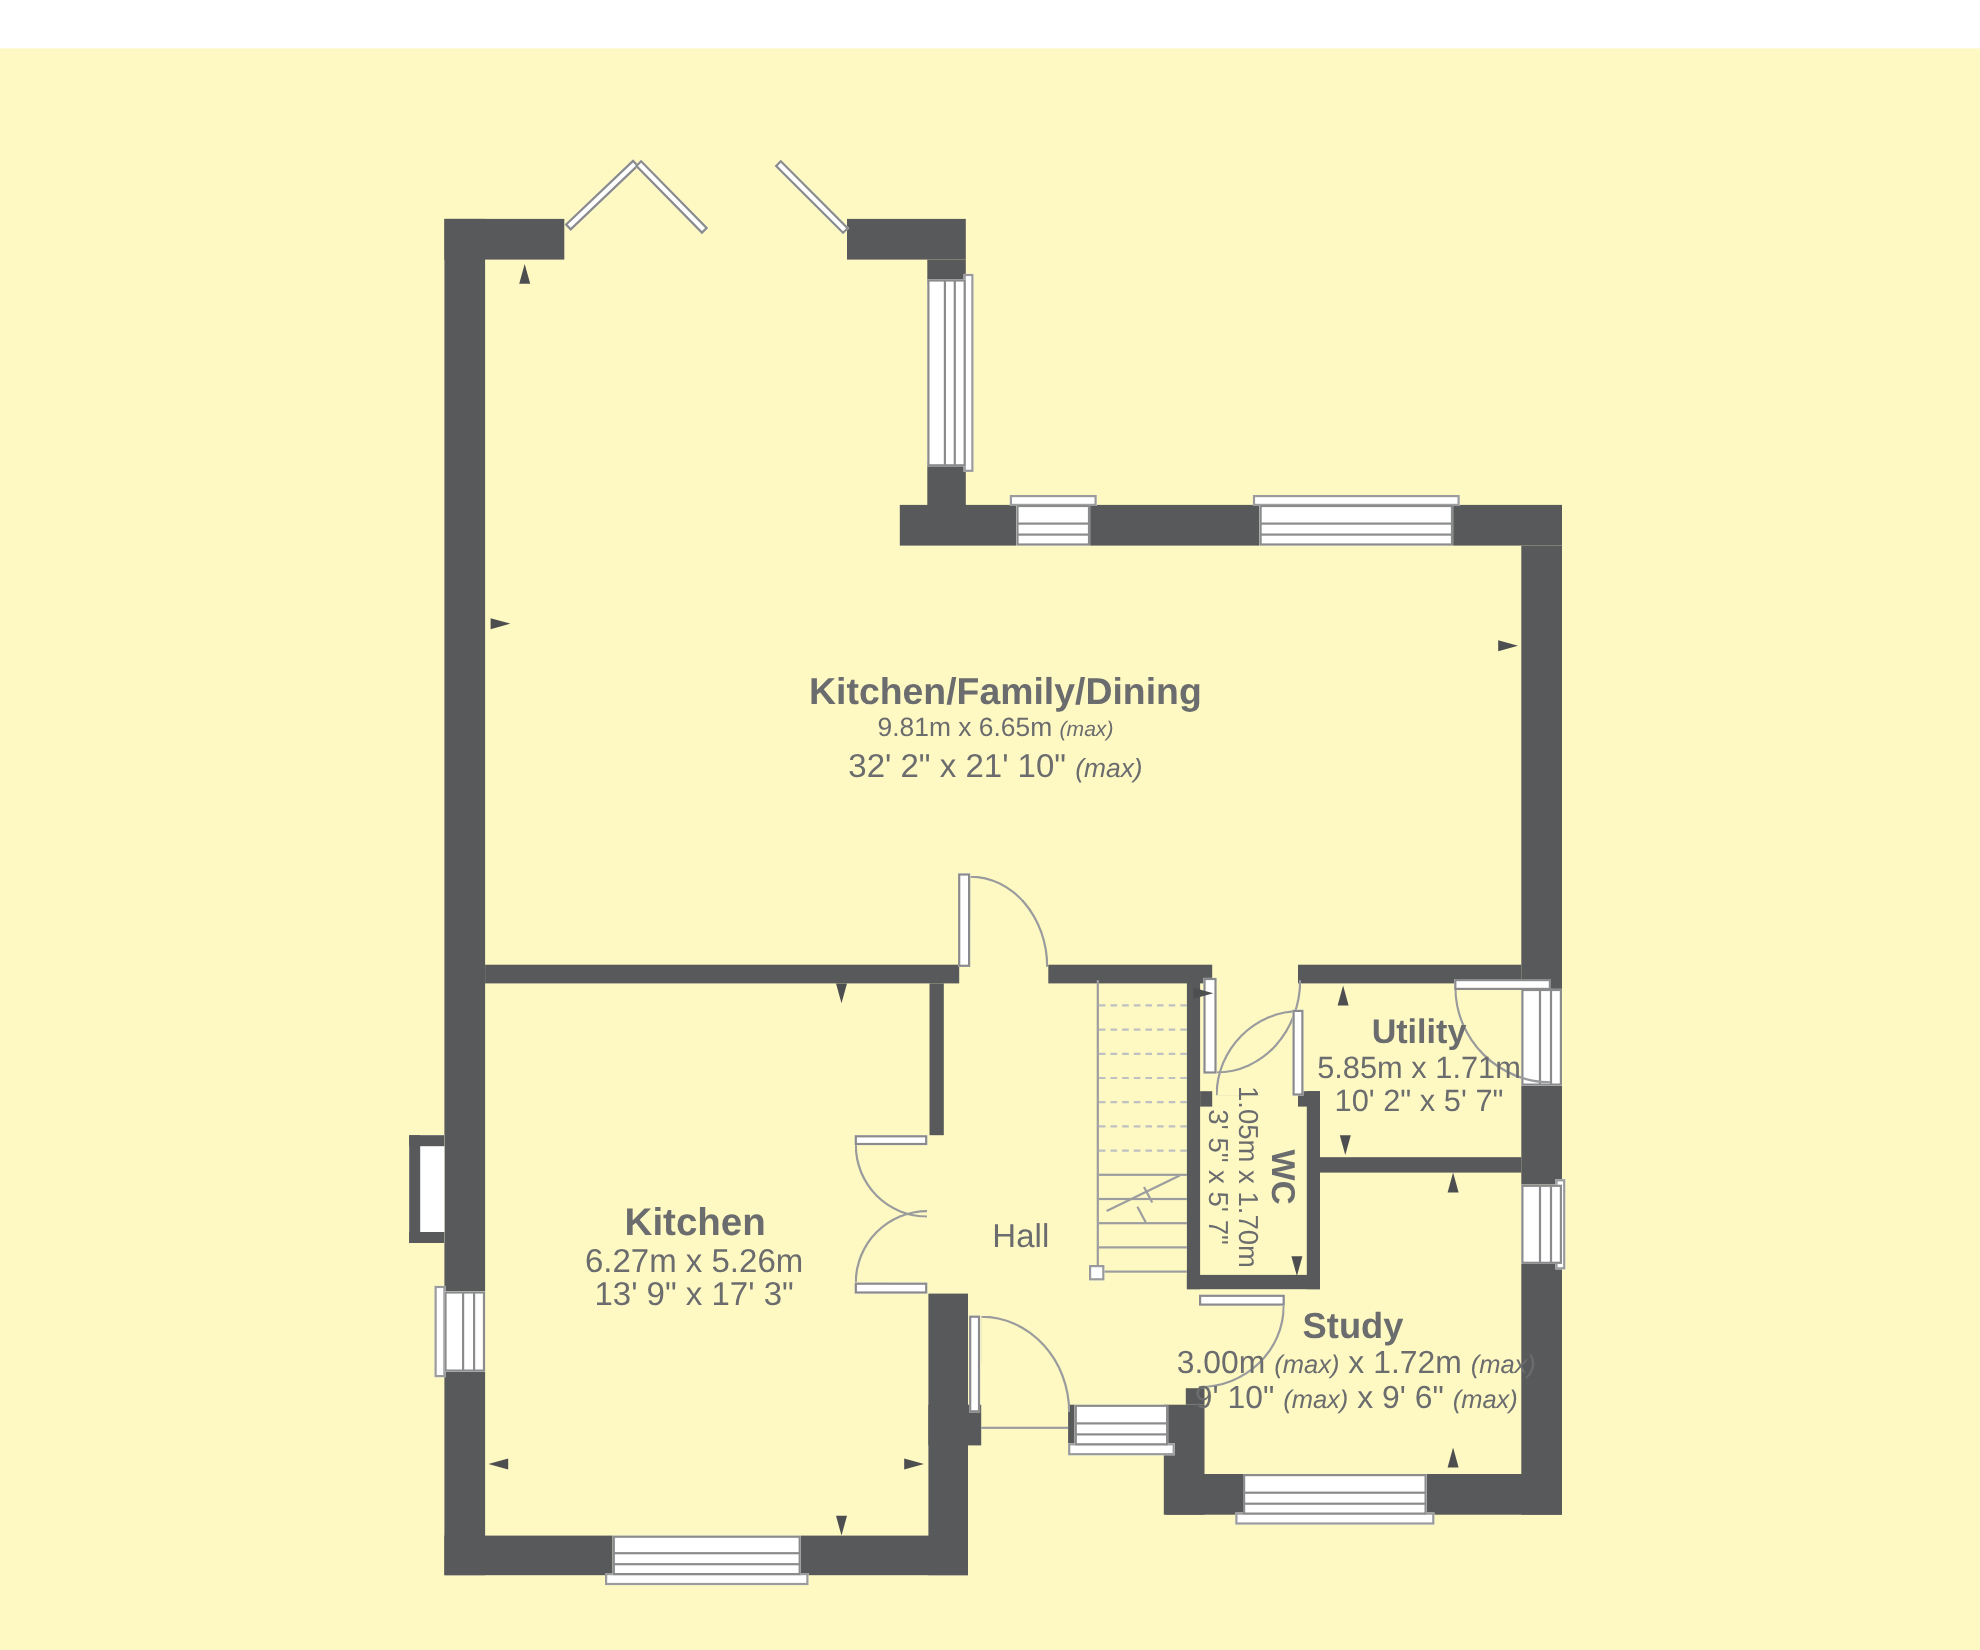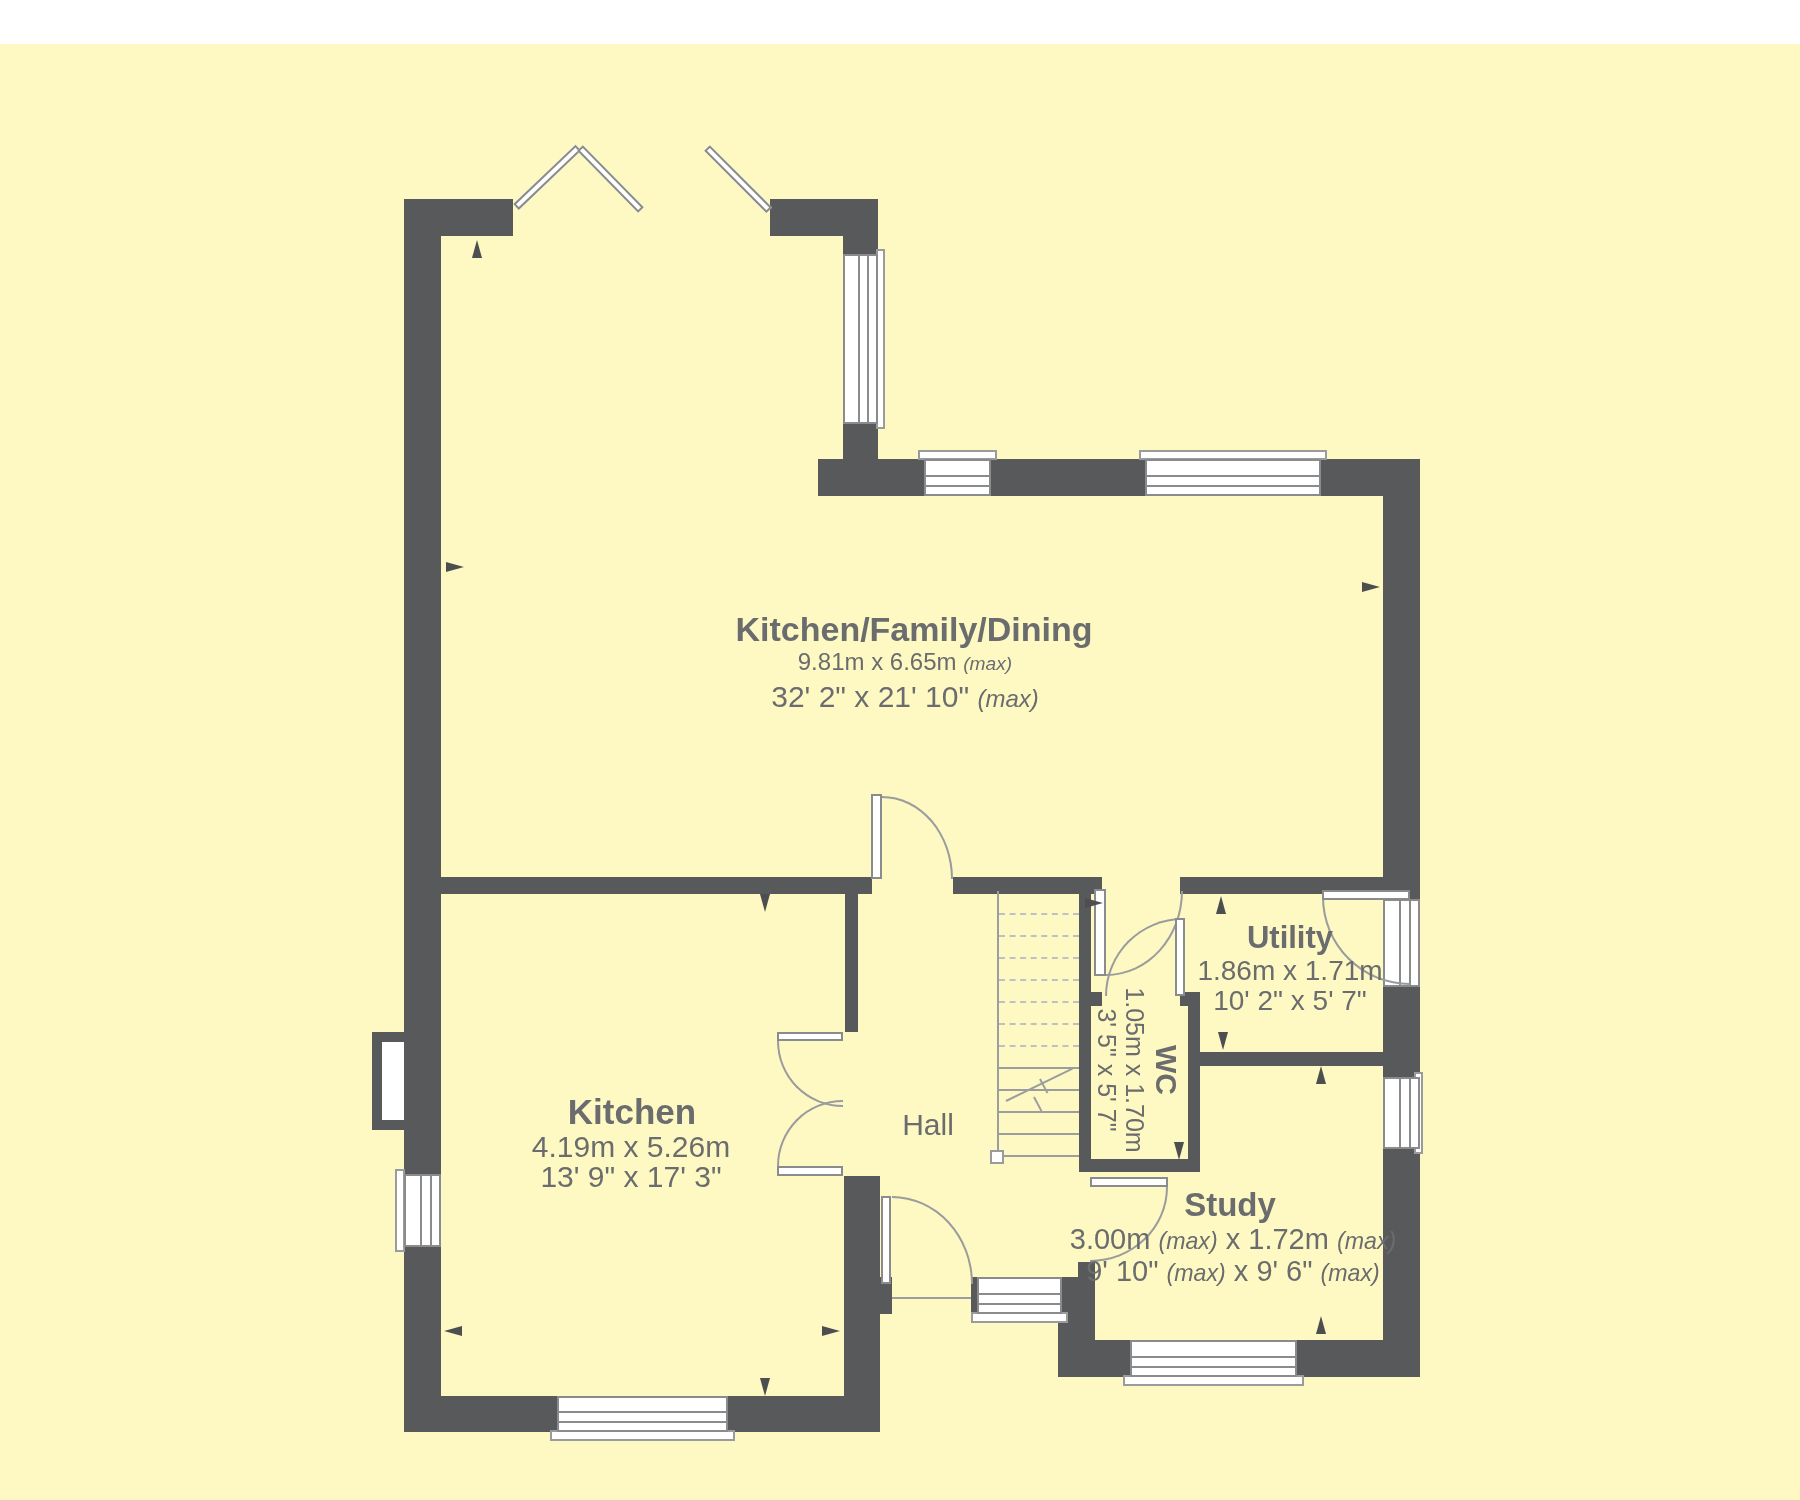--- a/index.html
+++ b/index.html
@@ -197,7 +197,7 @@
   <div class="lbl" style="left:928px;top:1064px;font-size:30px;">Hall</div>
 
   <div class="lbl b" style="left:1290px;top:876px;font-size:31px;">Utility</div>
-  <div class="lbl" style="left:1290px;top:911px;font-size:28px;">1.86m x 1.71m</div>
+  <div class="lbl" style="left:1290px;top:911px;font-size:28px;">5.85m x 1.71m</div>
   <div class="lbl" style="left:1290px;top:941px;font-size:28px;">10' 2" x 5' 7"</div>
 
   <div class="lbl rot" style="left:1138px;top:1026px;">

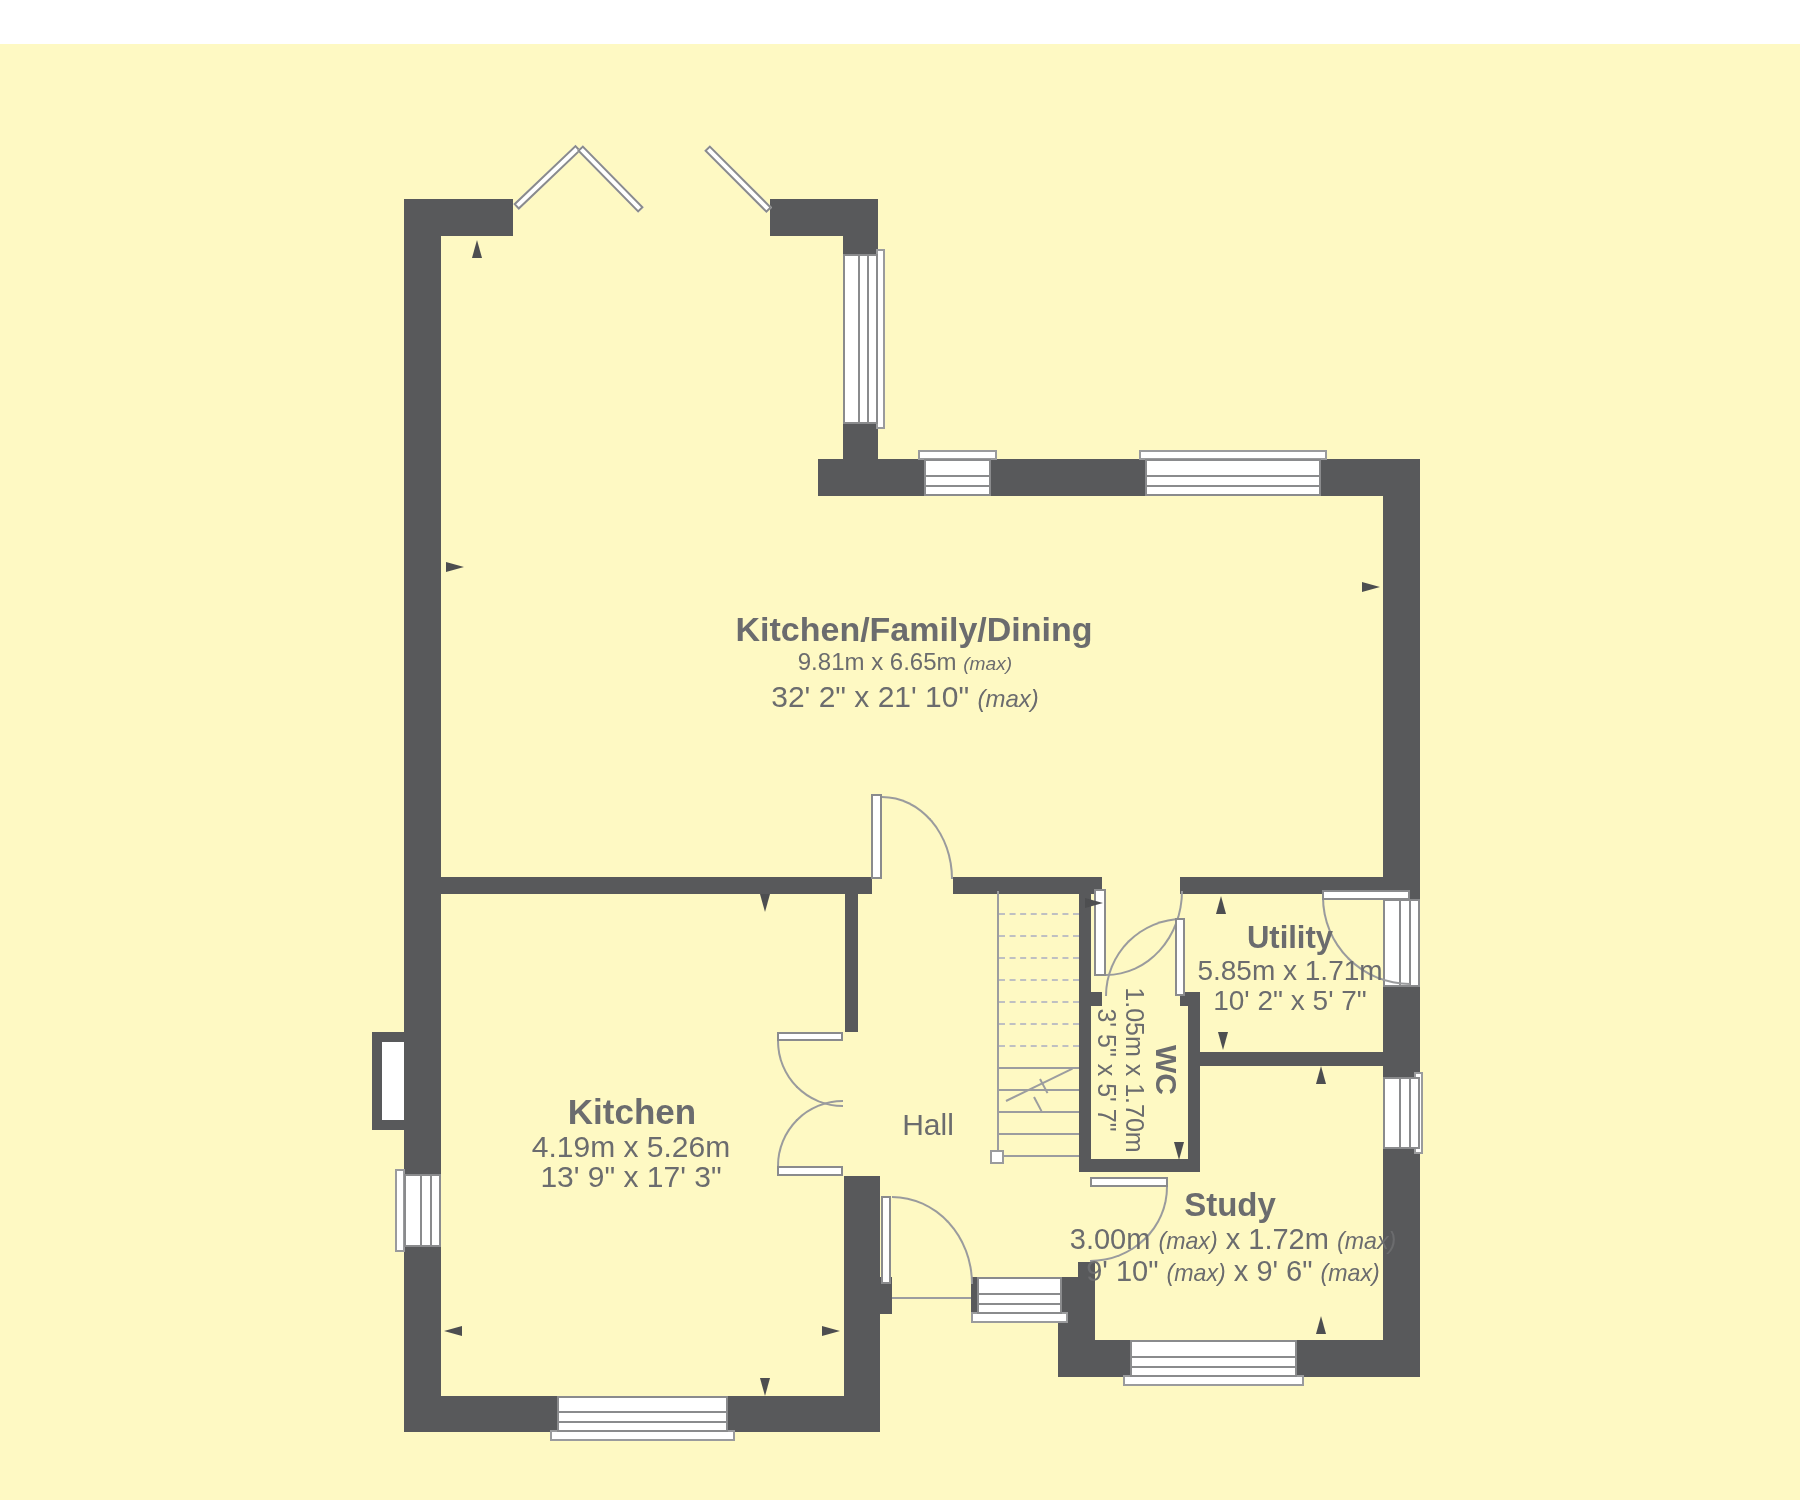--- a/index.html
+++ b/index.html
@@ -191,7 +191,7 @@
   </div>
 
   <div class="lbl b" style="left:632px;top:1048px;font-size:35px;">Kitchen</div>
-  <div class="lbl" style="left:631px;top:1086px;font-size:30px;">4.19m x 5.26m</div>
+  <div class="lbl" style="left:631px;top:1086px;font-size:30px;">6.27m x 5.26m</div>
   <div class="lbl" style="left:631px;top:1116px;font-size:30px;">13' 9" x 17' 3"</div>
 
   <div class="lbl" style="left:928px;top:1064px;font-size:30px;">Hall</div>

